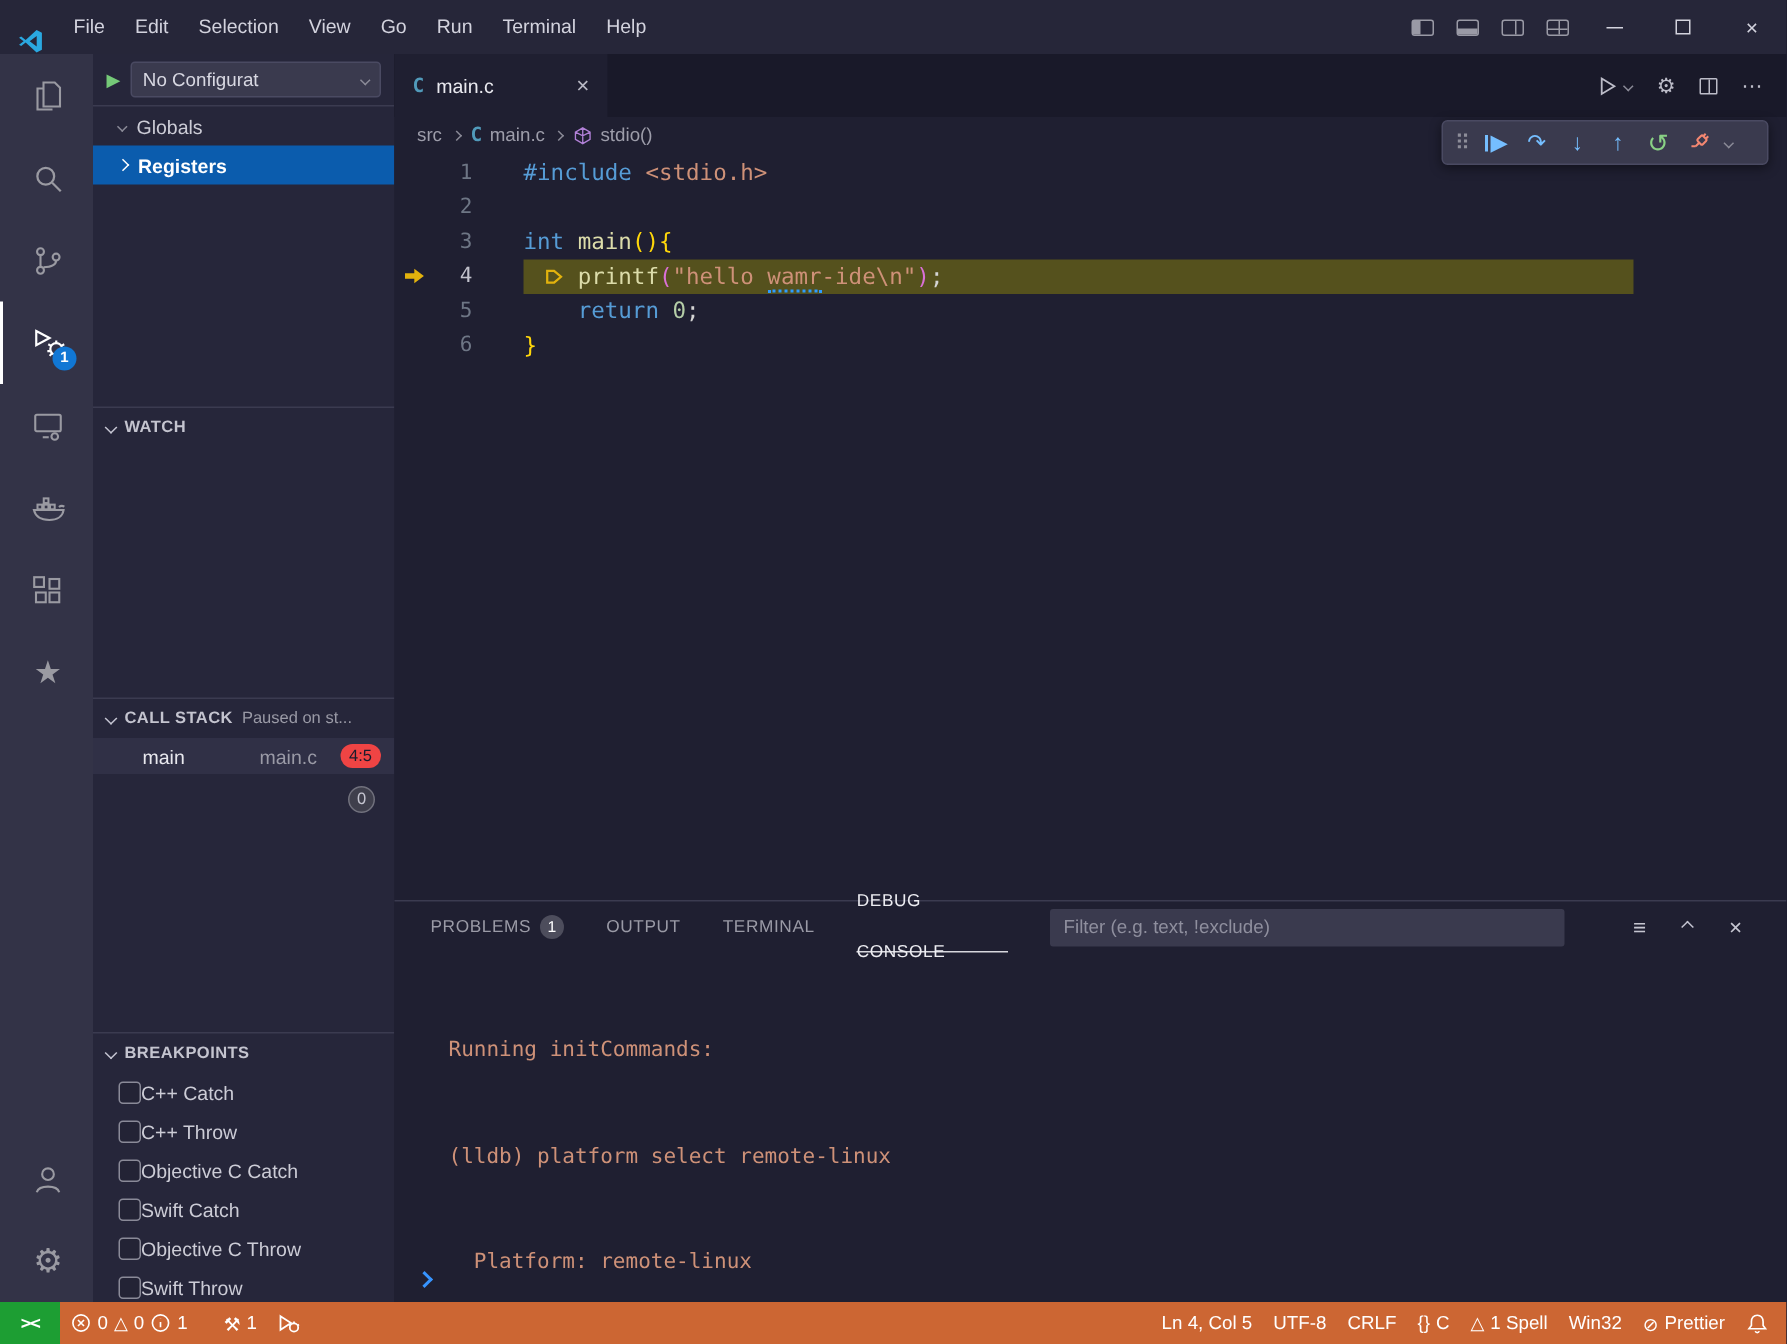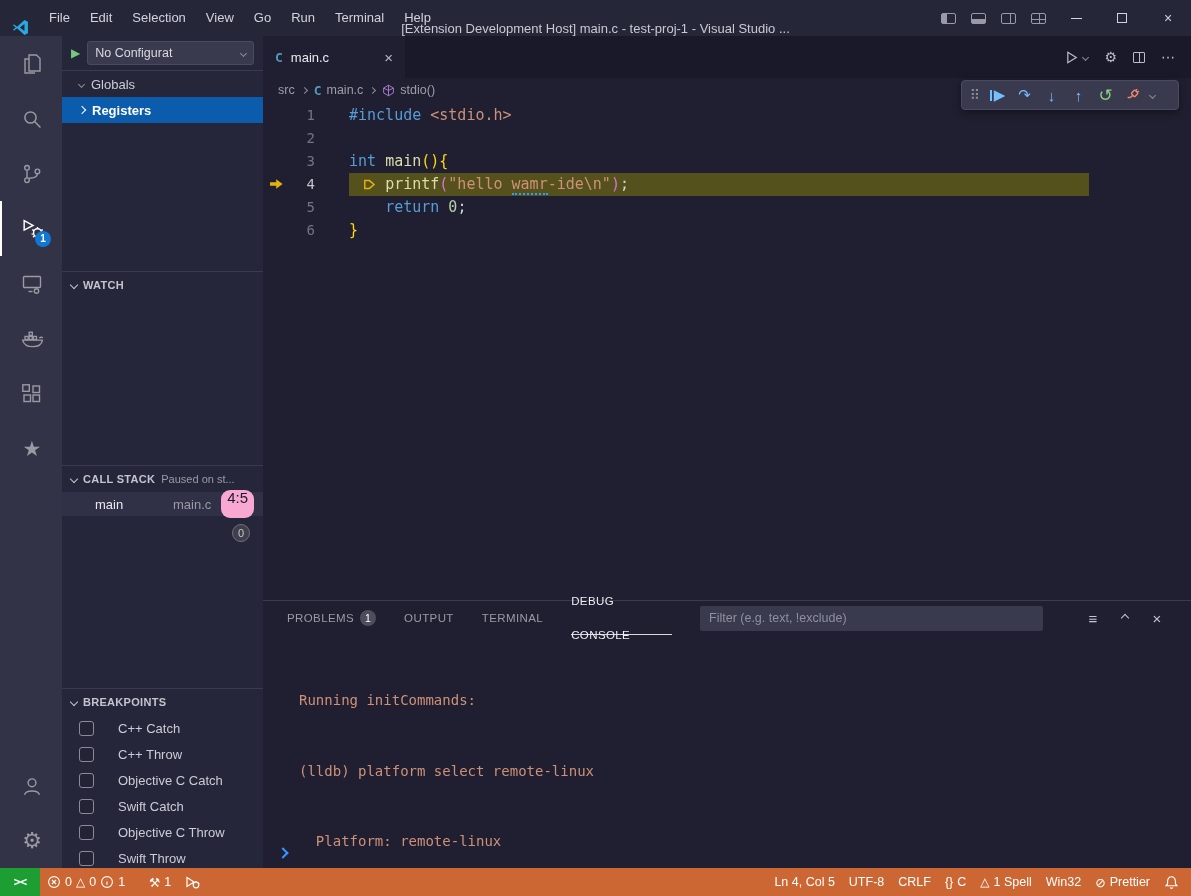--- a/index.html
+++ b/index.html
@@ -147,7 +147,6 @@
     <span class="menu-item">Terminal</span>
     <span class="menu-item">Help</span>
   </nav>
-  <div class="win-title">[Extension Development Host] main.c - test-proj-1 - Visual Studio ...</div>
   <div class="tb-right">
     <span class="layout-ic">
         <span class="lbox">

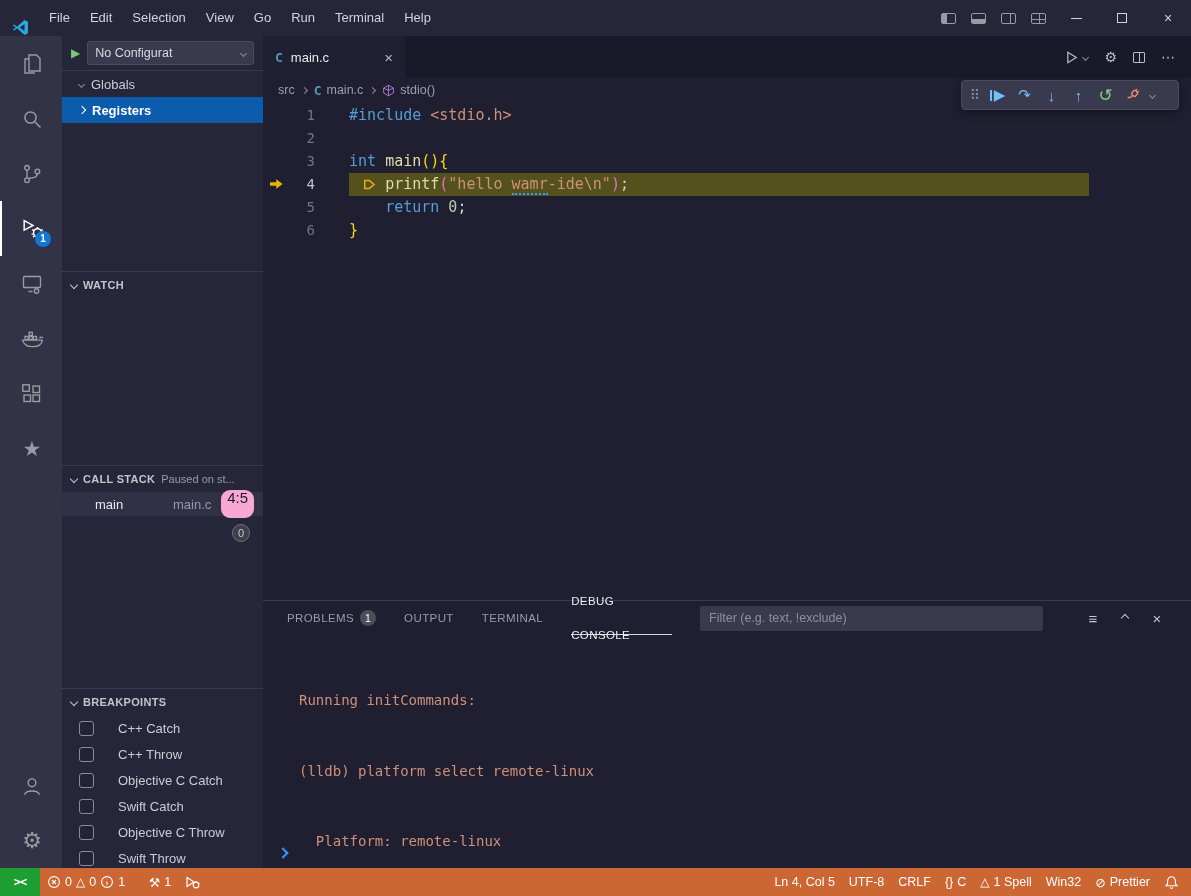--- a/index.html
+++ b/index.html
@@ -61,7 +61,7 @@
   .frame-row{height:24px;display:flex;align-items:center;padding:0 9px 0 33px;background:#303046;font-size:13px}
   .frame-row .ffn{color:#e8e8ee;width:78px}
   .frame-row .ffile{color:#9a9aa6;flex:1}
-  .pos-badge{background:#f9a8d4;color:#1b1b2c;border-radius:9px;padding:0 6px;height:28px;line-height:16px;font-size:15px}
+  .pos-badge{background:#ef4444;color:#1b1b2c;border-radius:9px;padding:0 6px;height:16px;line-height:16px;font-size:11px}
   .zero-badge{position:absolute;right:13px;top:58px;width:18px;height:18px;border-radius:50%;background:#3f3f4c;border:1px solid #70707c;color:#c5c5d0;font-size:11px;display:flex;align-items:center;justify-content:center}
   .bp-row{height:26px;display:flex;align-items:center;gap:24px;padding:0 9px 0 17px;color:#ccccd6}
   .cbx{width:15px;height:15px;border:1px solid #8a8a98;border-radius:3px;background:#232335;flex:none}

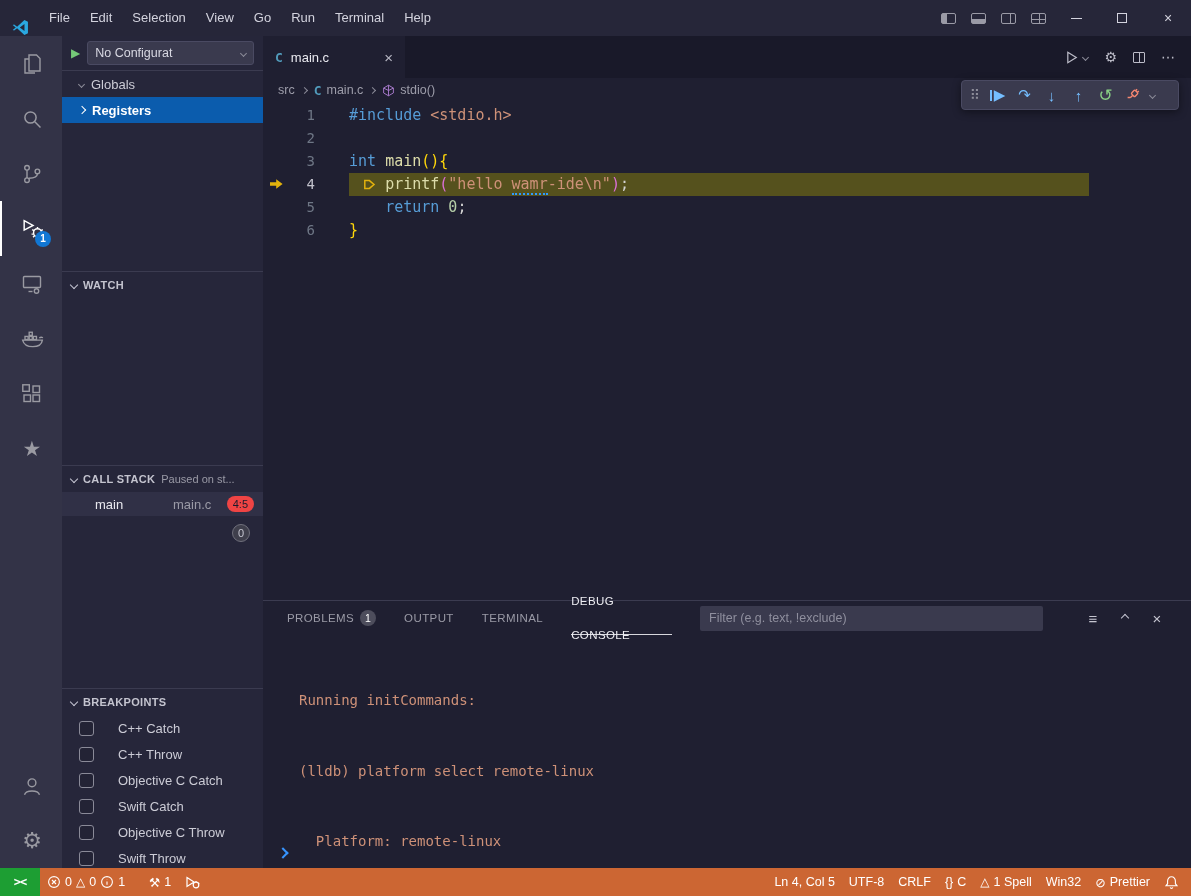--- a/index.html
+++ b/index.html
@@ -63,7 +63,7 @@
   .frame-row .ffile{color:#9a9aa6;flex:1}
   .pos-badge{background:#ef4444;color:#1b1b2c;border-radius:9px;padding:0 6px;height:16px;line-height:16px;font-size:11px}
   .zero-badge{position:absolute;right:13px;top:58px;width:18px;height:18px;border-radius:50%;background:#3f3f4c;border:1px solid #70707c;color:#c5c5d0;font-size:11px;display:flex;align-items:center;justify-content:center}
-  .bp-row{height:26px;display:flex;align-items:center;gap:24px;padding:0 9px 0 17px;color:#ccccd6}
+  .bp-row{height:26px;display:flex;align-items:center;gap:0;padding:0 9px 0 17px;color:#ccccd6}
   .cbx{width:15px;height:15px;border:1px solid #8a8a98;border-radius:3px;background:#232335;flex:none}
 
   

